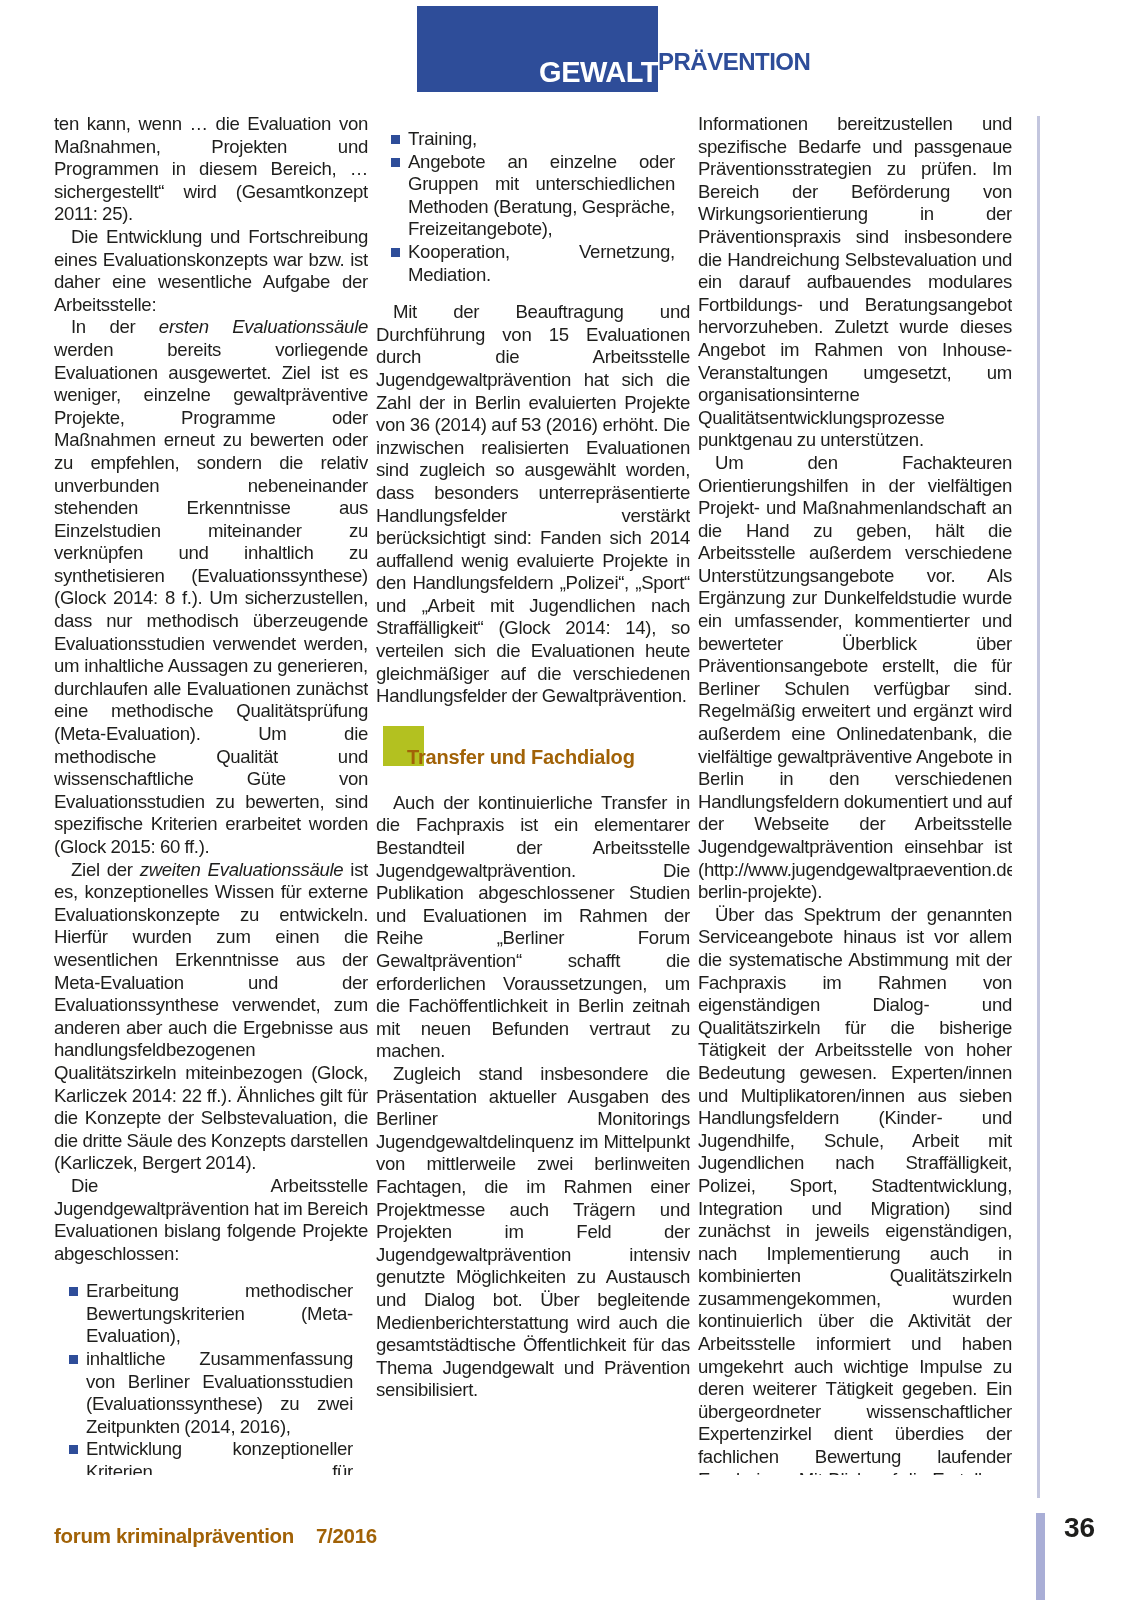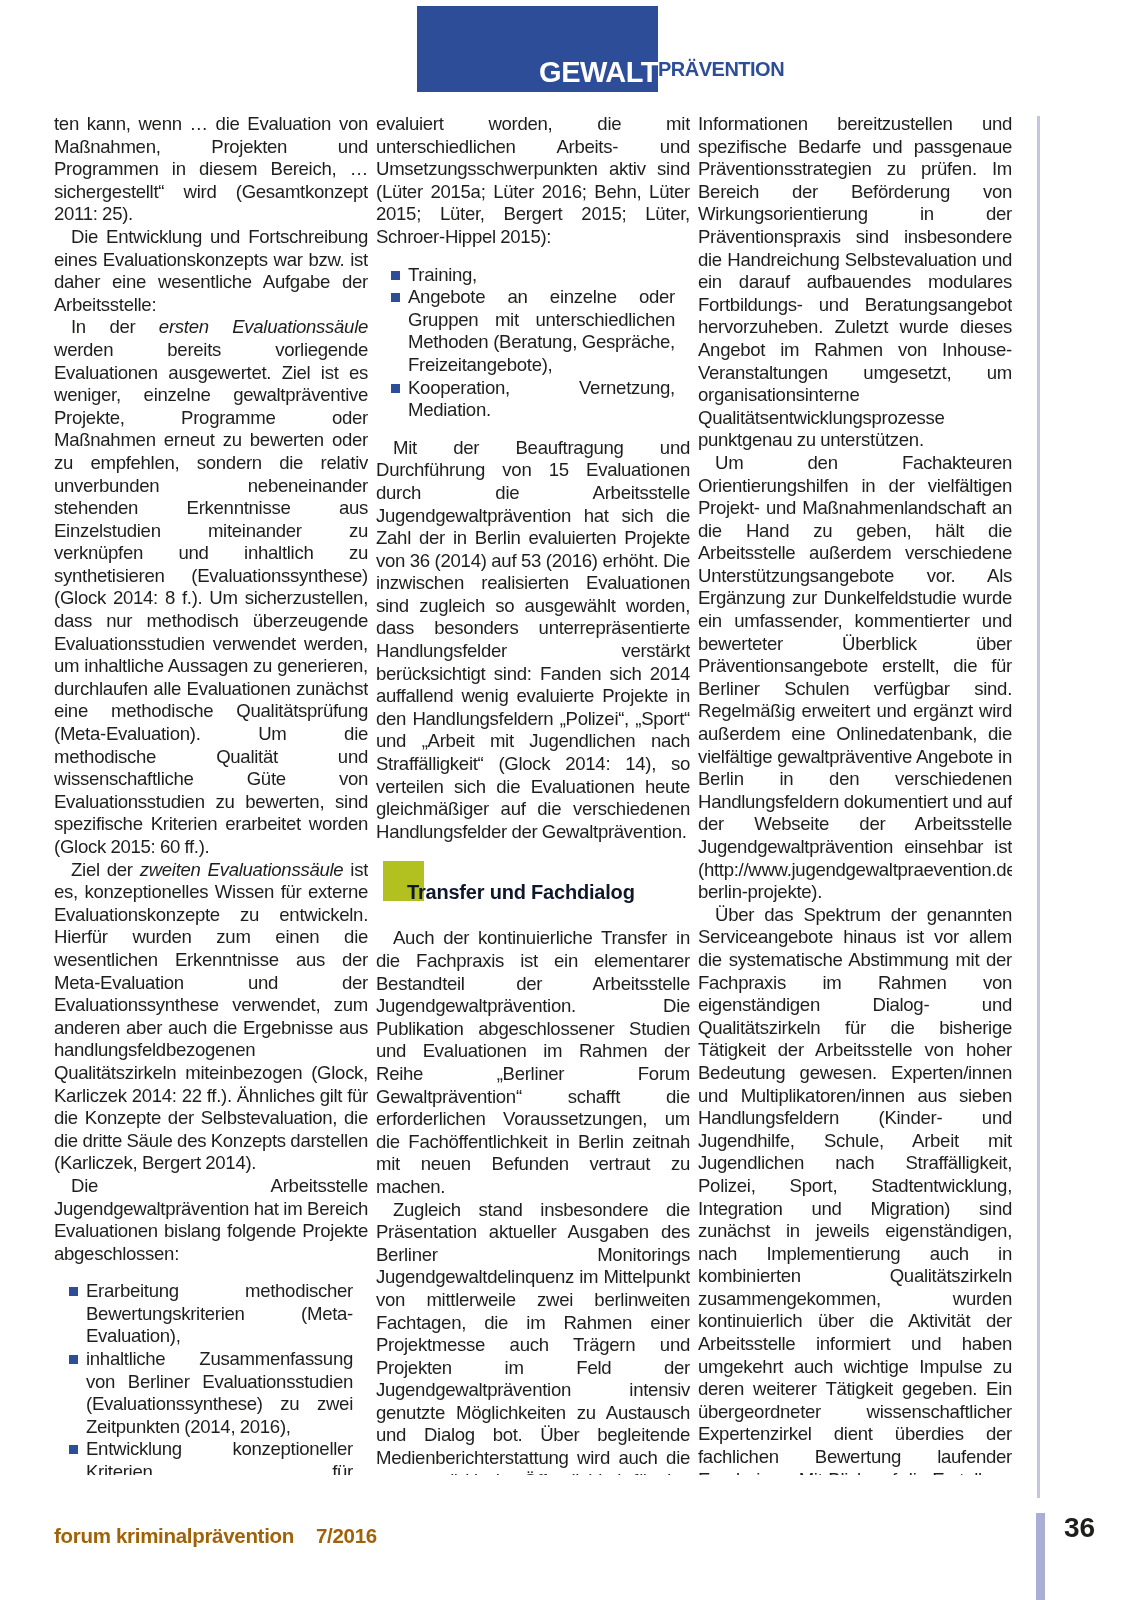--- a/index.html
+++ b/index.html
@@ -14,7 +14,7 @@
     letter-spacing:-0.5px;color:#ffffff;white-space:nowrap;line-height:30px;
   }
   .hdr-praev{
-    position:absolute;left:658px;top:54px;font-size:20px;font-weight:bold;
+    position:absolute;left:658px;top:47px;font-size:24px;font-weight:bold;
     letter-spacing:-0.5px;color:#2e4d99;white-space:nowrap;line-height:30px;
   }
   

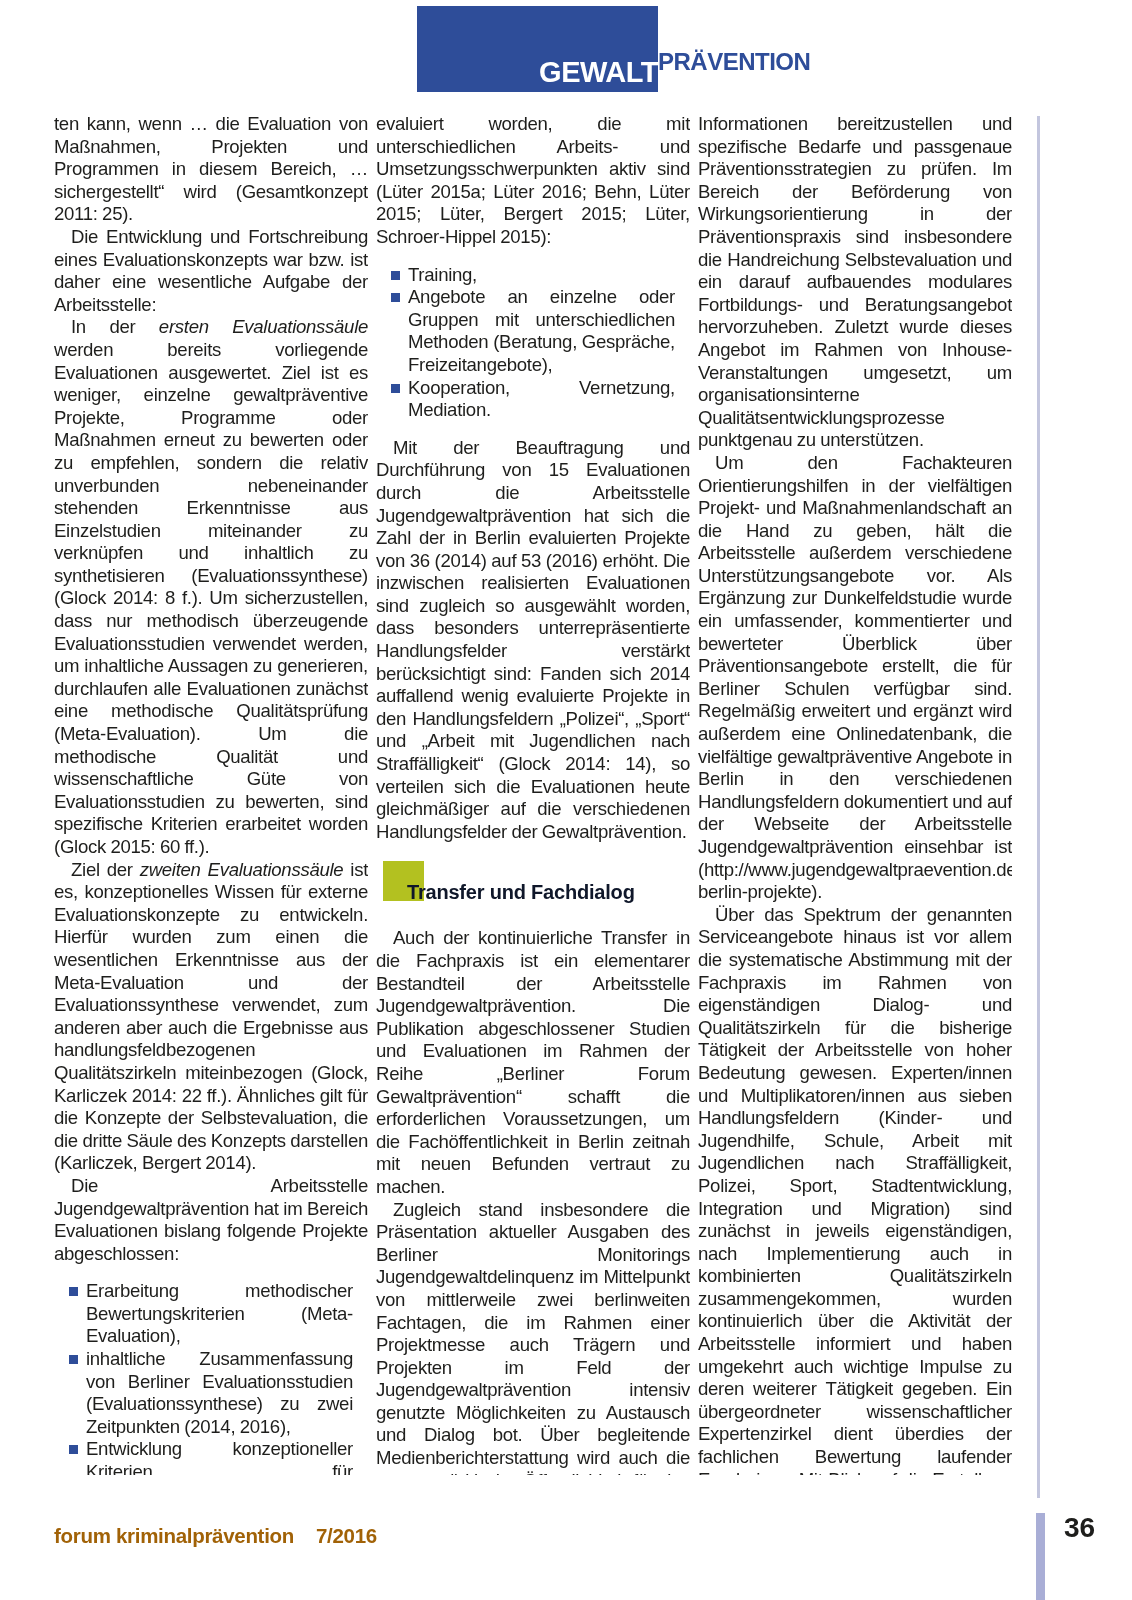--- a/index.html
+++ b/index.html
@@ -78,7 +78,6 @@
         </ul>
       </div>
       <div class="col">
-        <p class="body"><span>evaluiert worden, die mit unterschiedlichen Arbeits- und Umsetzungsschwerpunkten aktiv sind (Lüter 2015a; Lüter 2016; Behn, Lüter 2015; Lüter, Bergert 2015; Lüter, Schroer-Hippel 2015):</span></p>
         <ul class="bullets">
           <li>Training,</li>
           <li>Angebote an einzelne oder Gruppen mit unterschiedlichen Methoden (Beratung, Gespräche, Freizeitangebote),</li>

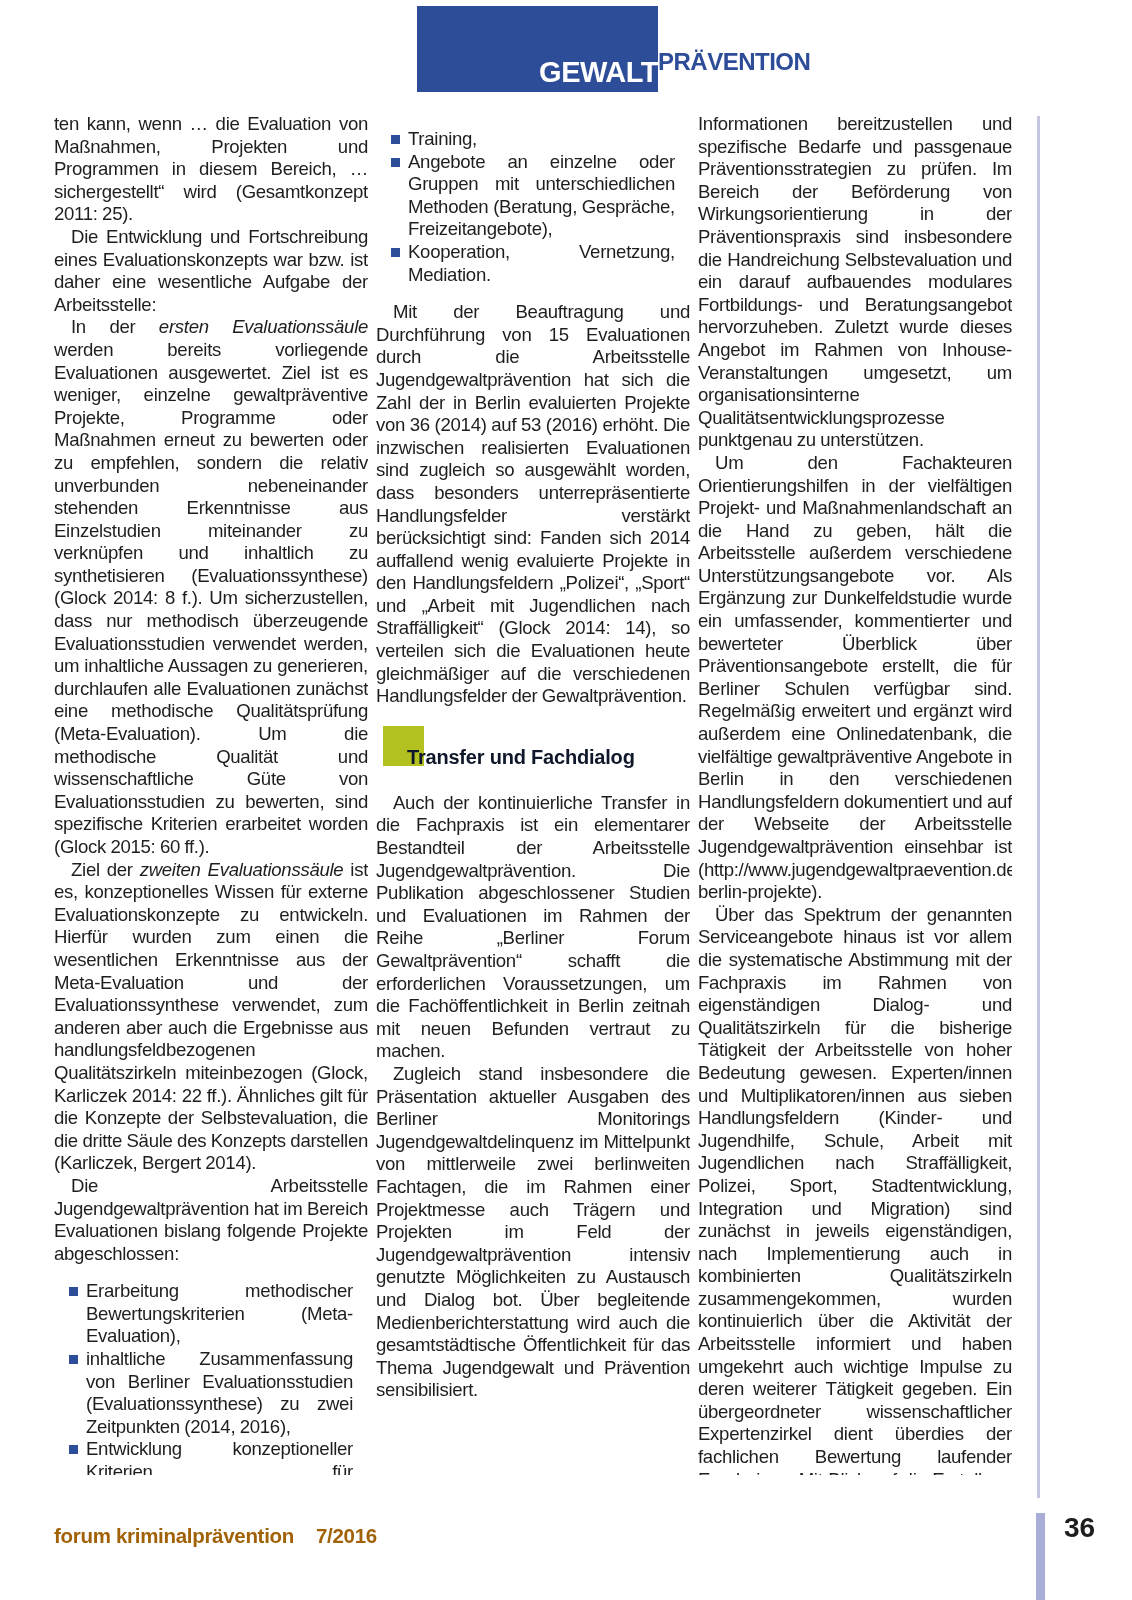--- a/index.html
+++ b/index.html
@@ -40,7 +40,7 @@
   .sec-head .sq{position:absolute;left:7px;top:0;width:41px;height:40px;background:#b3c120;}
   .sec-head .ht{
     position:absolute;left:31px;bottom:-3px;font-size:20px;font-weight:bold;
-    color:#0f172a;white-space:nowrap;letter-spacing:-0.2px;
+    color:#a16207;white-space:nowrap;letter-spacing:-0.2px;
   }
   
   .right-rule{position:absolute;left:1037px;top:116px;width:3px;height:1382px;background:#c3c6de;}

